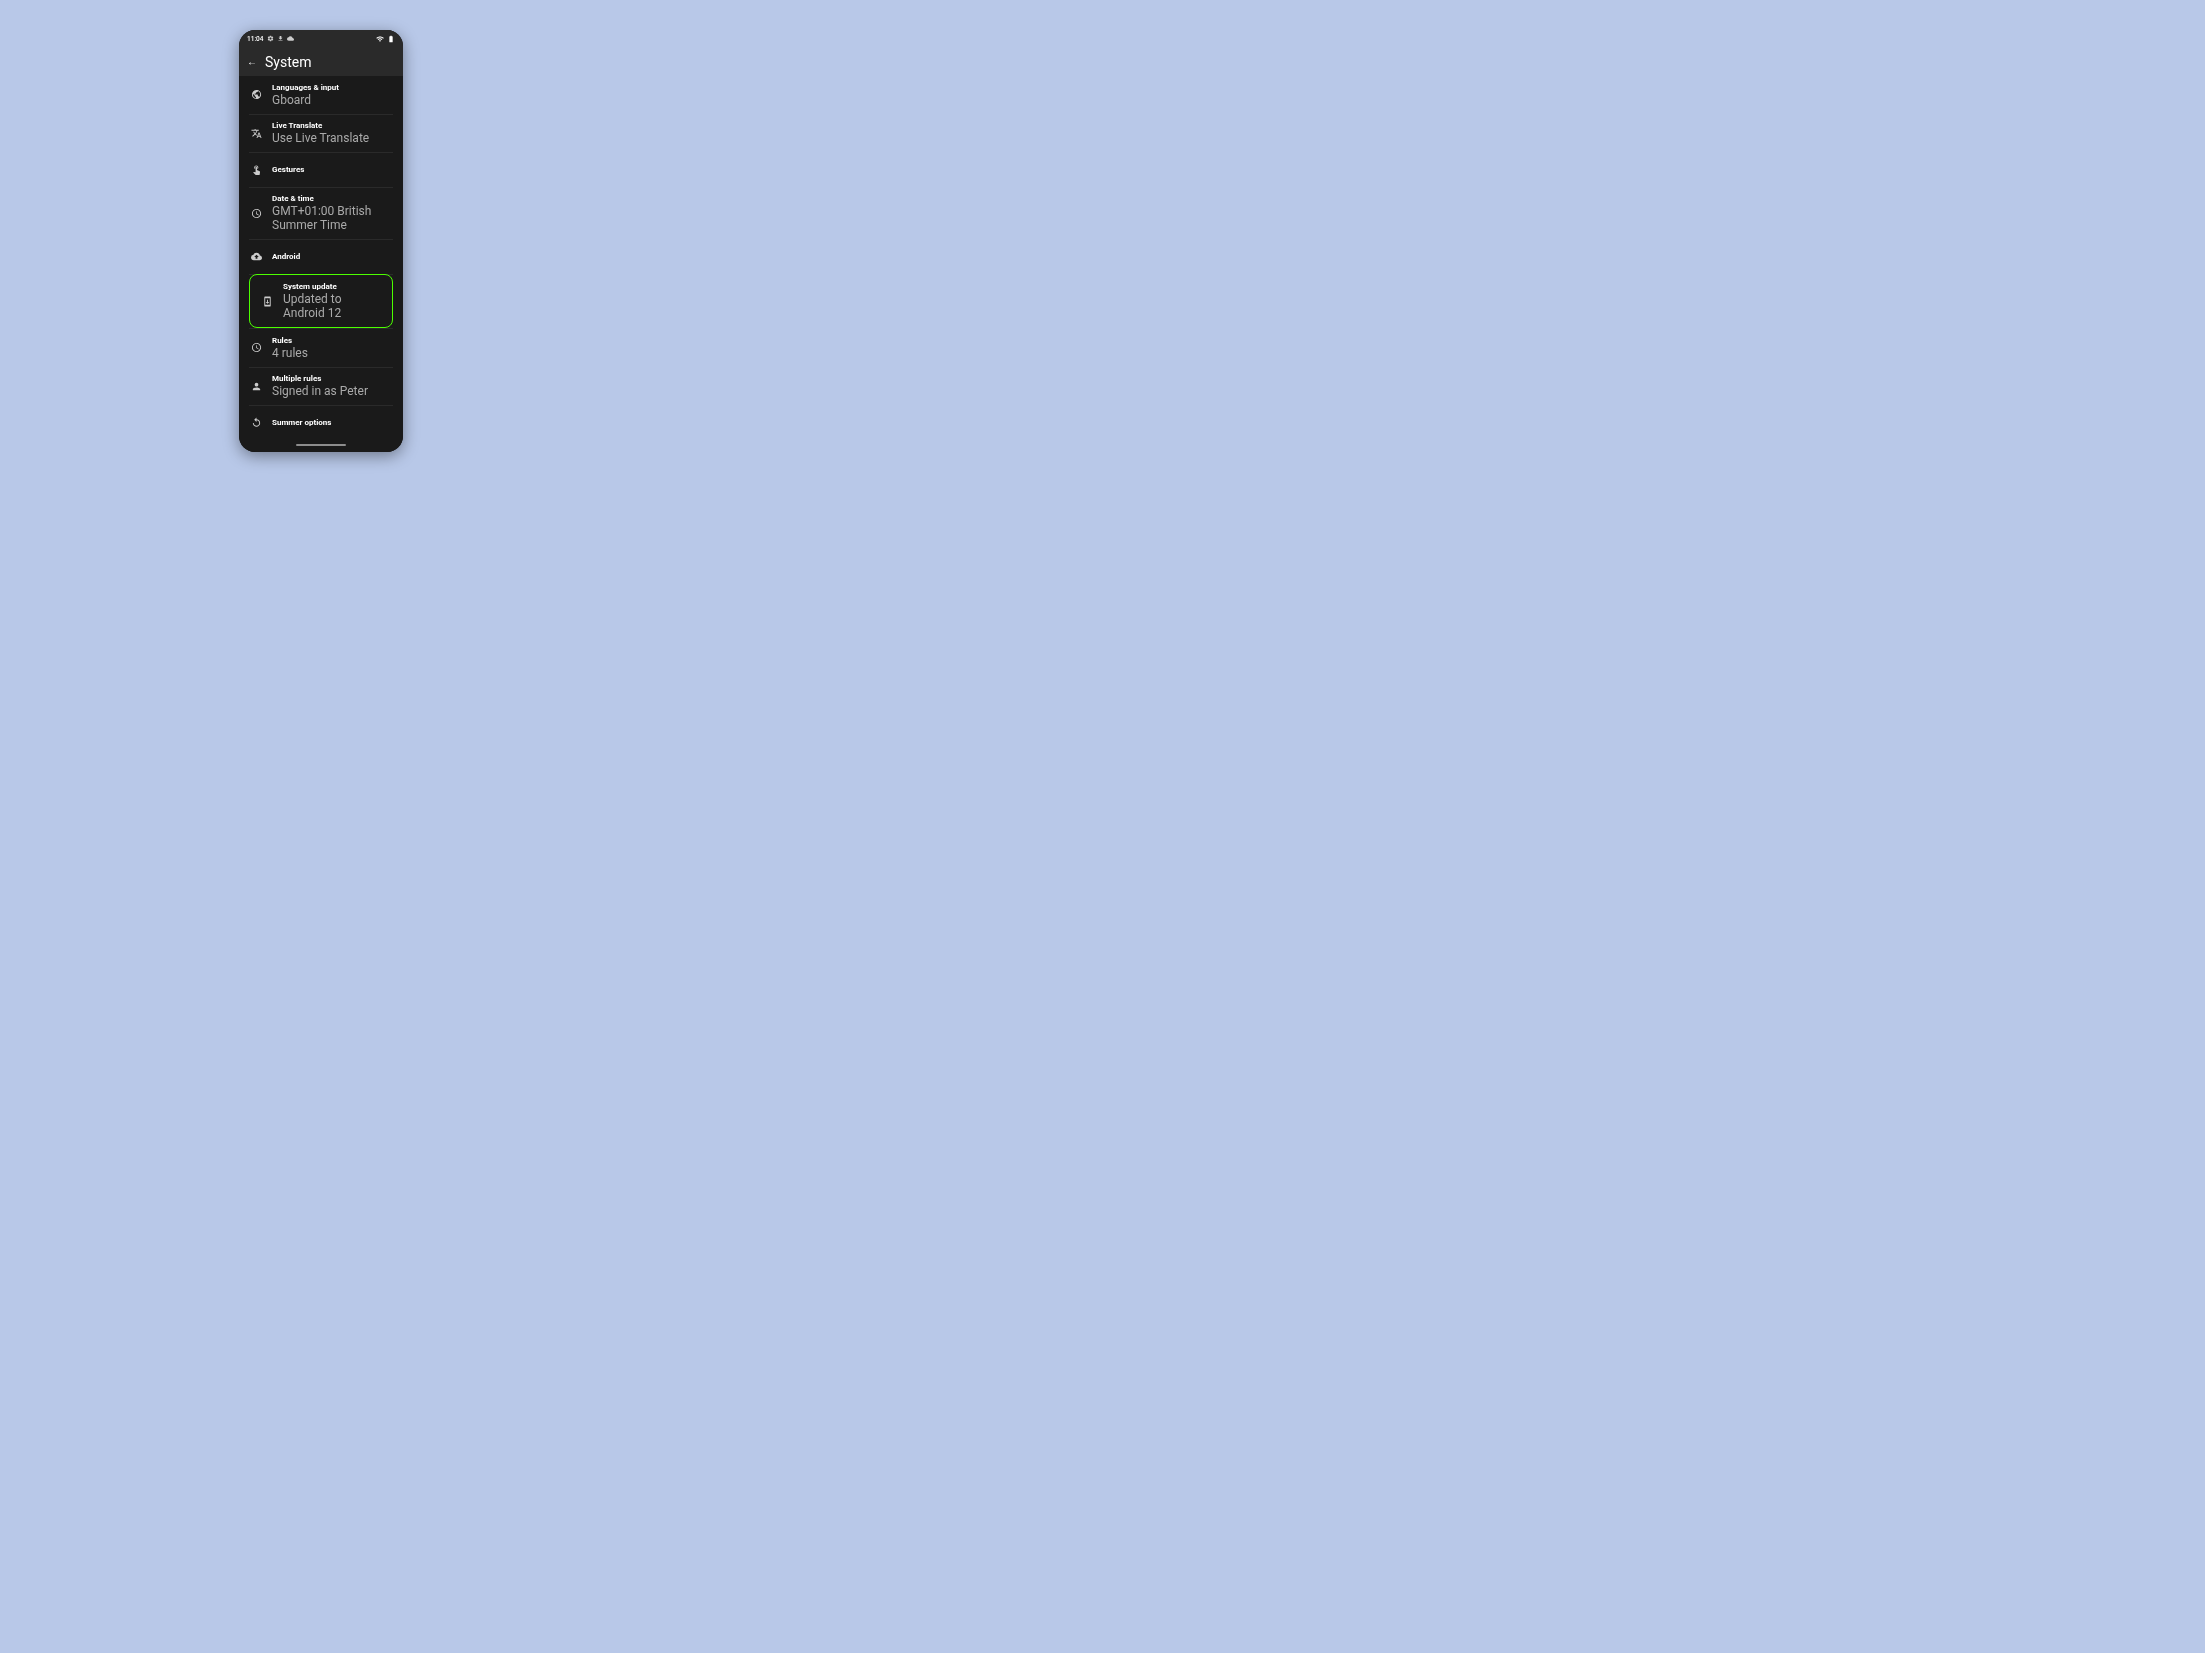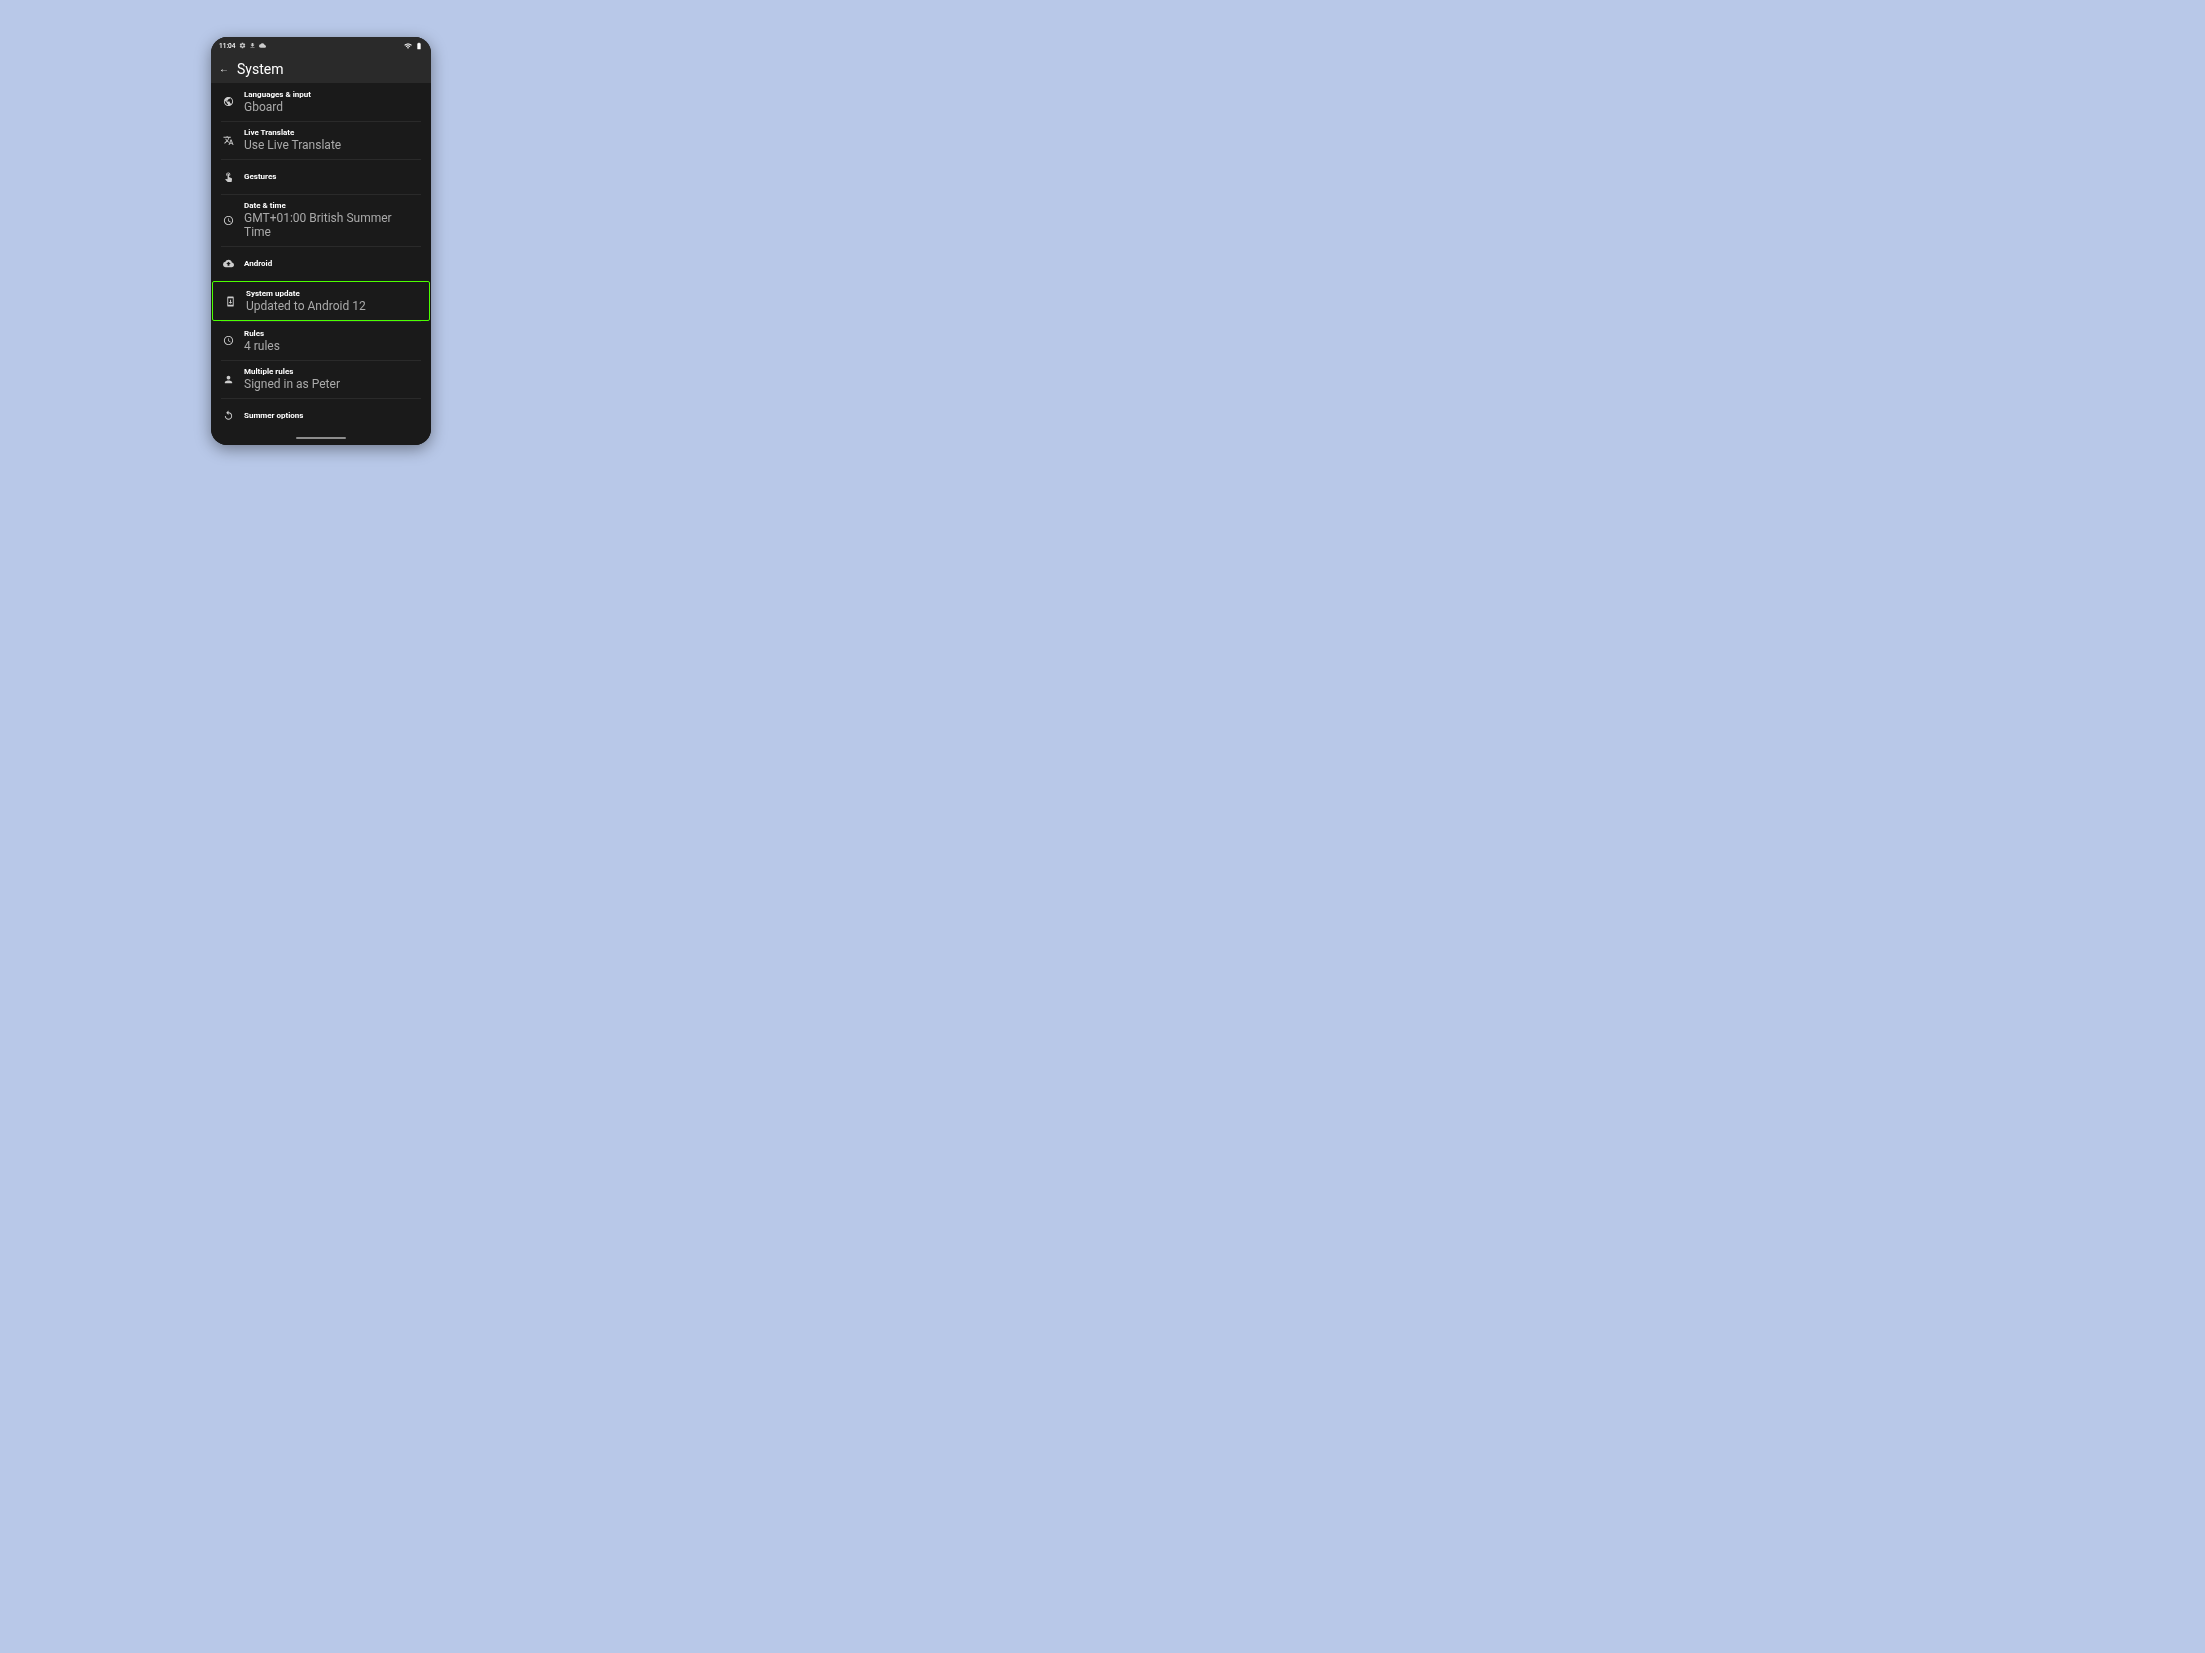--- a/index.html
+++ b/index.html
@@ -19,7 +19,7 @@
     }
 
     .phone-container {
-      width: 220px;
+      width: 164px;
       background-color: #1a1a1a;
       border-radius: 16px;
       overflow: hidden;

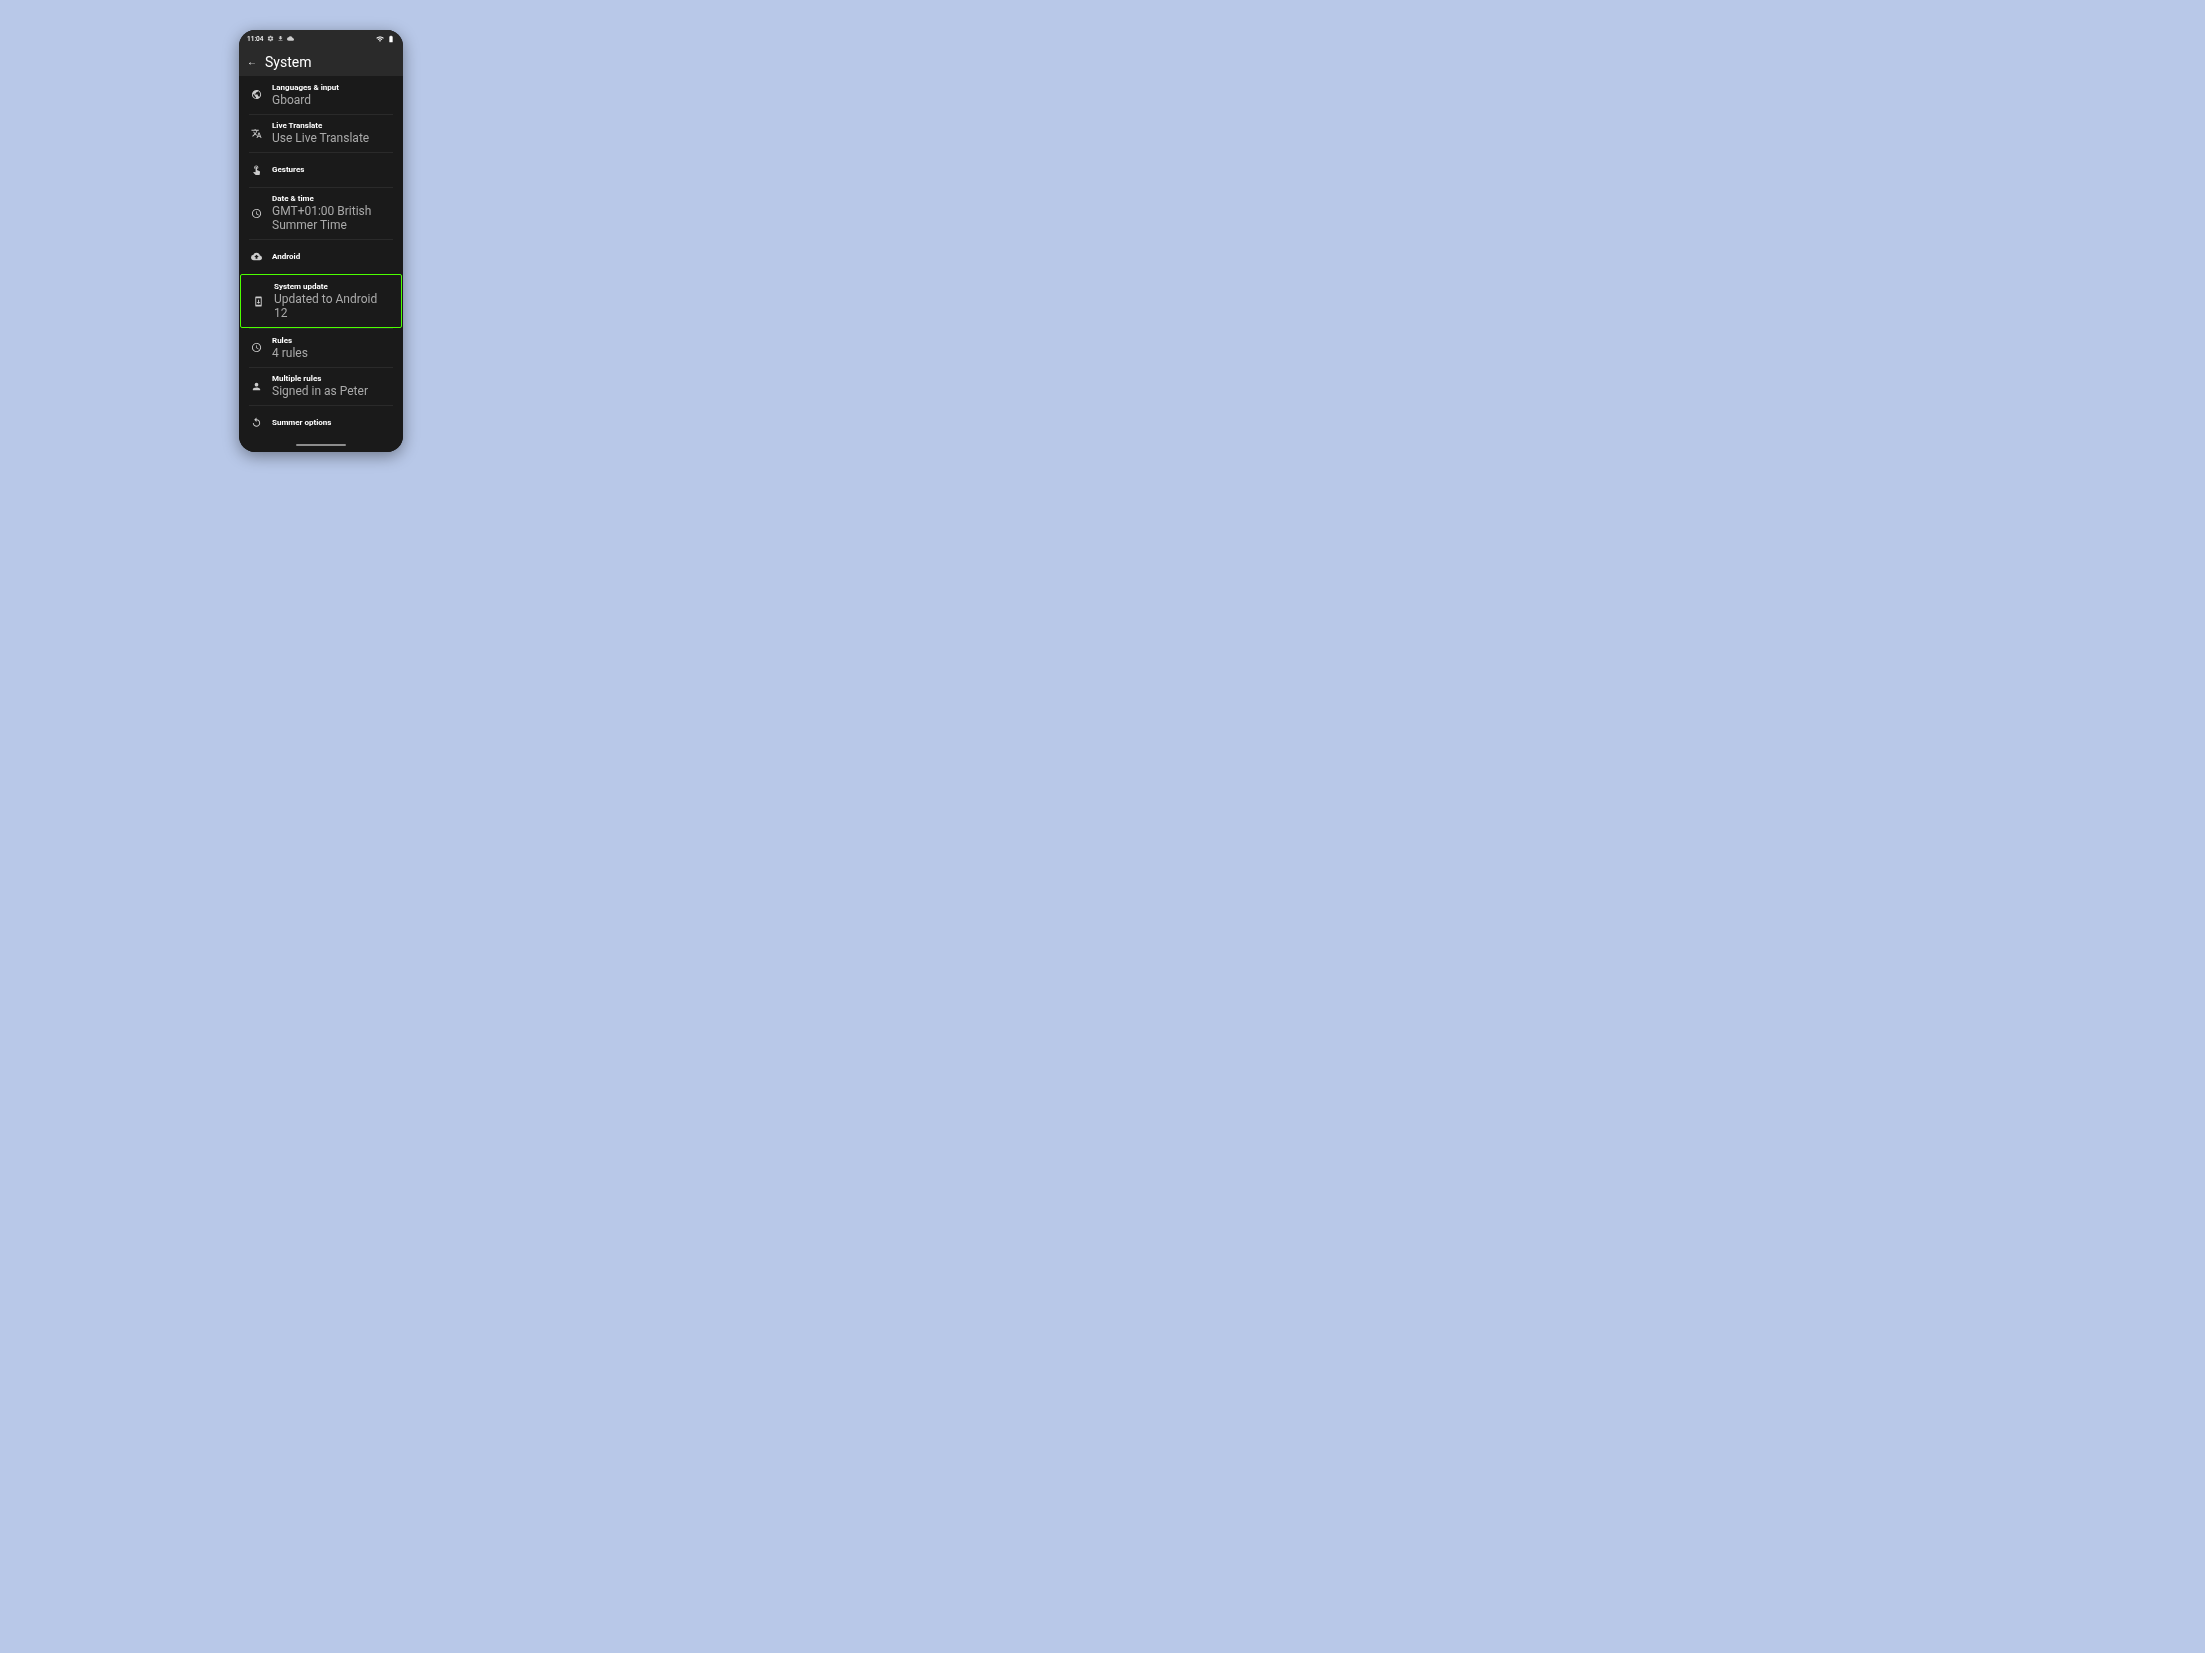--- a/index.html
+++ b/index.html
@@ -88,8 +88,8 @@
 
     .menu-item.highlighted {
       border: 1.3px solid #4cff00;
-      margin: 0 1px;
-      border-radius: 2px;
+      margin: 0 10px;
+      border-radius: 8px;
     }
 
     .menu-item-icon {

